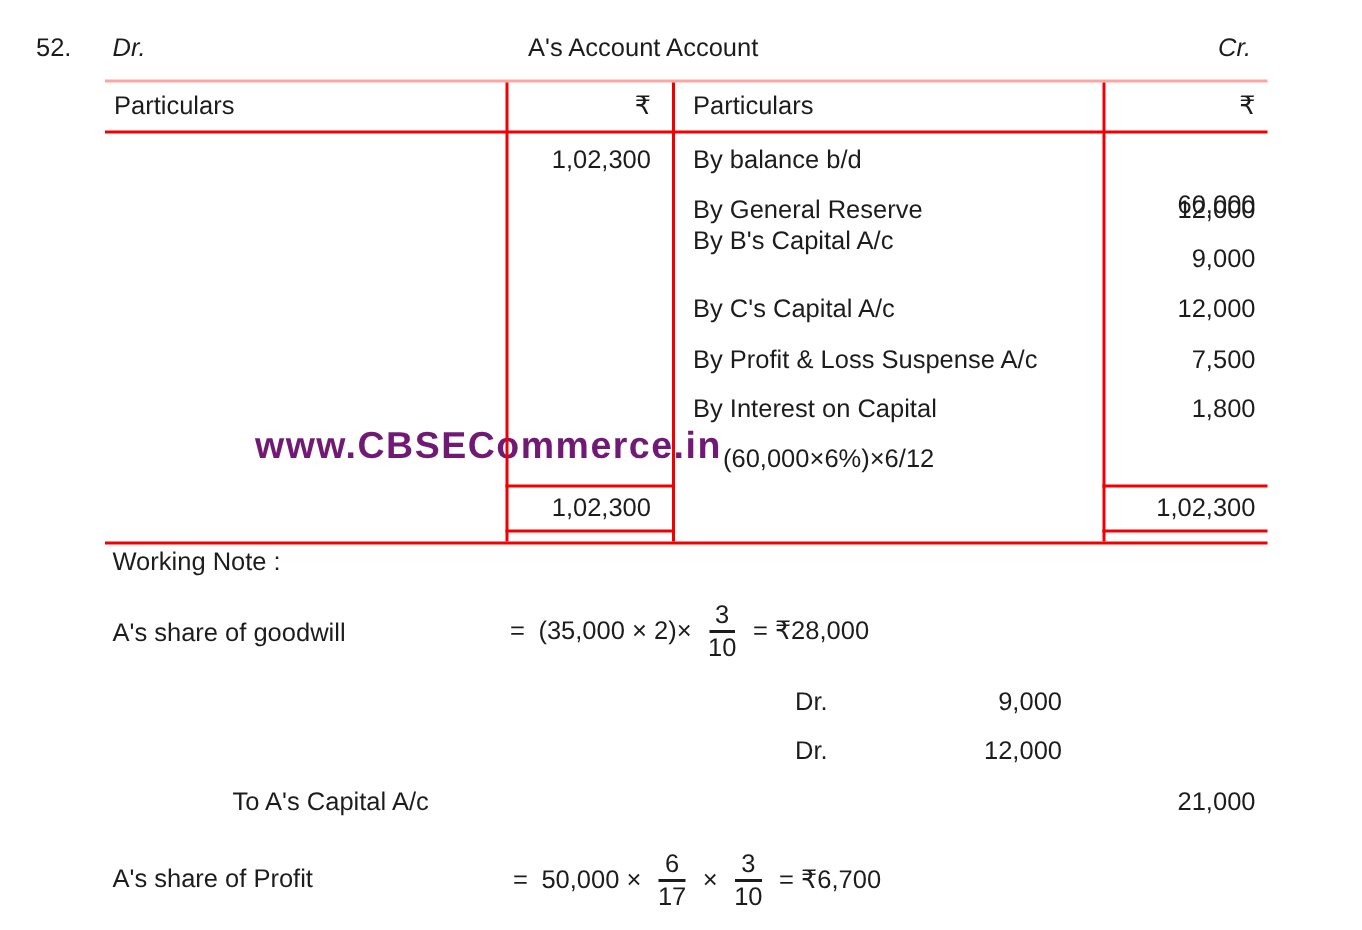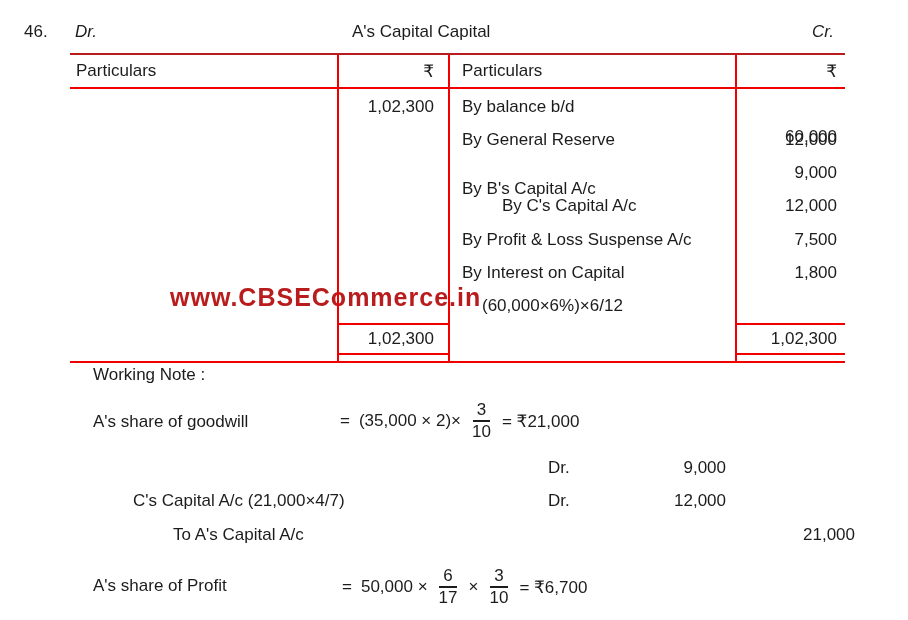--- a/index.html
+++ b/index.html
@@ -50,7 +50,7 @@
 
   <div id="watermark">www.CBSECommerce.in</div>
 
-  <div class="abs" style="left:24px;top:22px;">46.</div>
+  <div class="abs" style="left:24px;top:22px;">52.</div>
   <div class="abs italic" style="left:75px;top:22px;">Dr.</div>
   <div class="abs" style="left:352px;top:22px;">A's Capital Capital</div>
   <div class="abs italic" style="left:812px;top:22px;">Cr.</div>

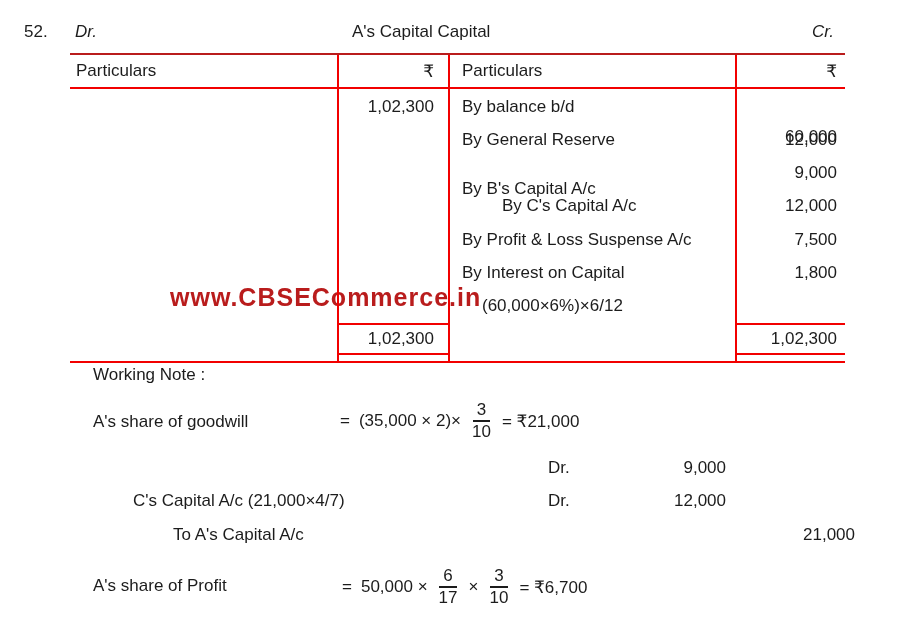--- a/index.html
+++ b/index.html
@@ -52,7 +52,7 @@
 
   <div class="abs" style="left:24px;top:22px;">52.</div>
   <div class="abs italic" style="left:75px;top:22px;">Dr.</div>
-  <div class="abs" style="left:352px;top:22px;">A's Capital Capital</div>
+  <div class="abs" style="left:352px;top:22px;">A's Account Account</div>
   <div class="abs italic" style="left:812px;top:22px;">Cr.</div>
 
   <div id="ledger">

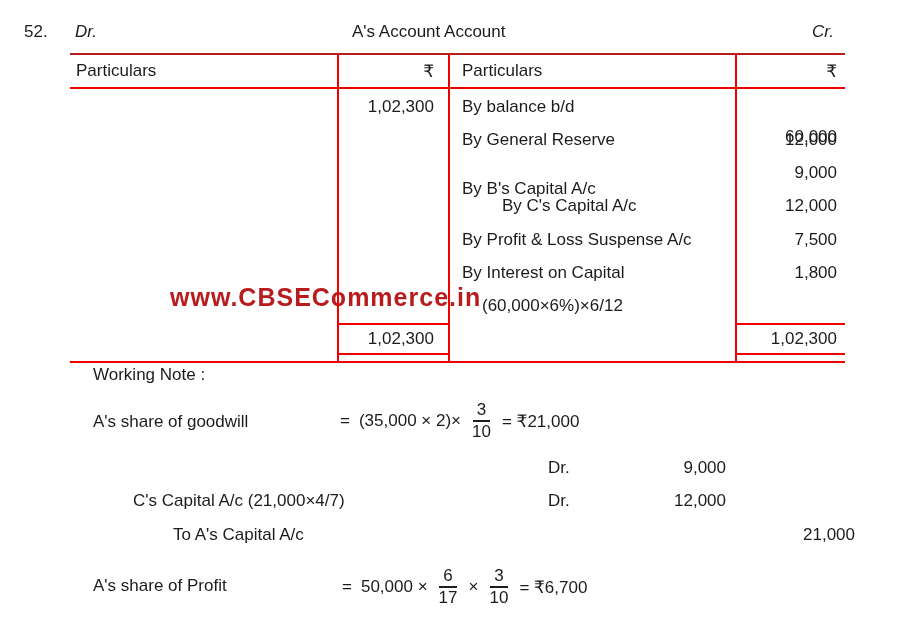--- a/index.html
+++ b/index.html
@@ -18,7 +18,7 @@
   
   #ledger{
     position:absolute;left:70px;top:53px;width:775px;height:306px;
-    border-top:2px solid #b91c1c;
+    border-top:2px solid #fca5a5;
     border-bottom:2px solid #f20000;
     box-sizing:content-box;
     z-index:1;

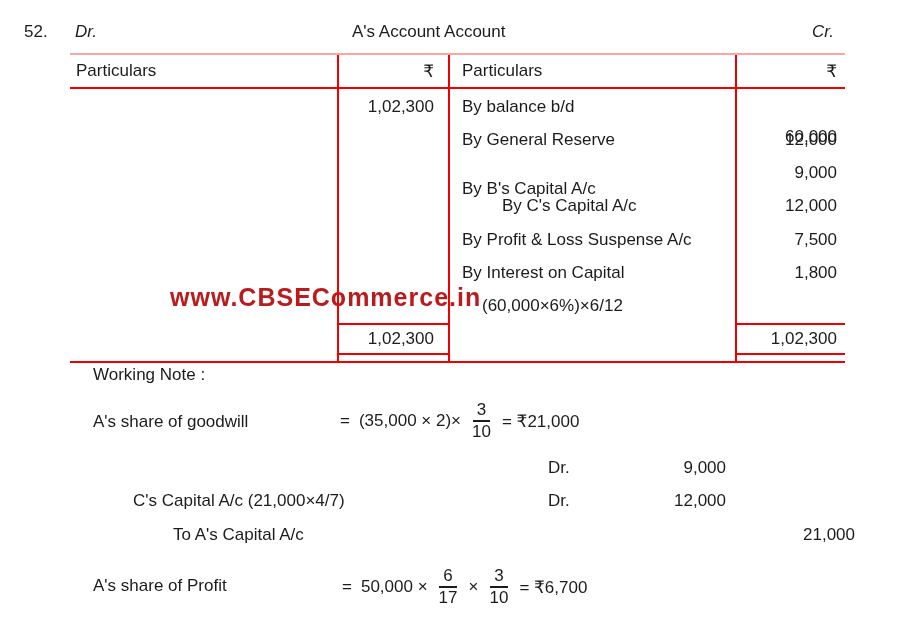--- a/index.html
+++ b/index.html
@@ -80,7 +80,7 @@
     <div class="cell-label" style="left:392px;top:75px;">By General Reserve</div>
     <div class="amt-right" style="top:75px;">12,000</div>
 
-    <div class="cell-label" style="left:392px;top:124px;">By B's Capital A/c</div>
+    <div class="cell-label" style="left:392px;top:96px;">By B's Capital A/c</div>
     <div class="amt-right" style="top:108px;">9,000</div>
 
     <div class="cell-label" style="left:392px;top:141px;margin-left:40px;">By C's Capital A/c</div>

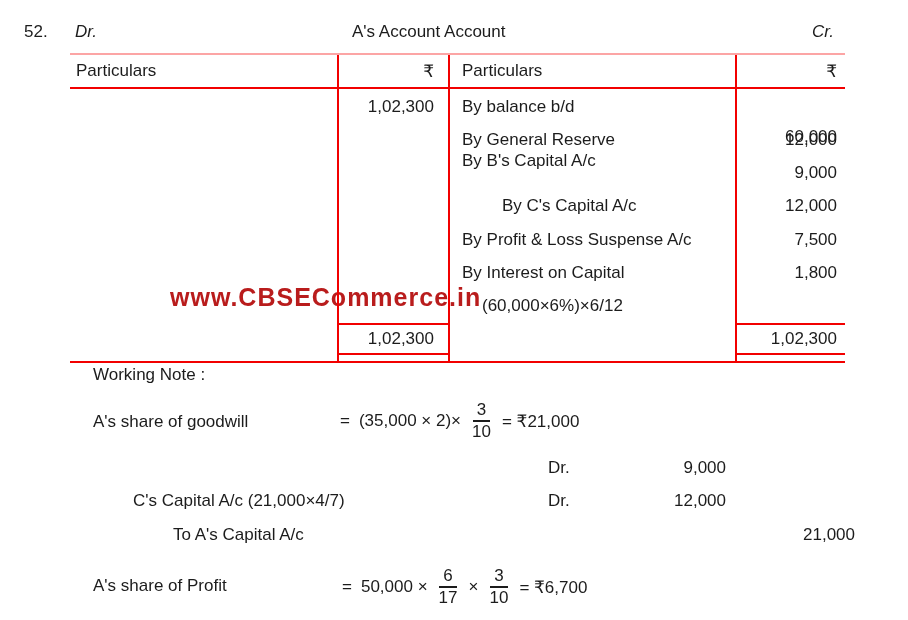--- a/index.html
+++ b/index.html
@@ -83,7 +83,7 @@
     <div class="cell-label" style="left:392px;top:96px;">By B's Capital A/c</div>
     <div class="amt-right" style="top:108px;">9,000</div>
 
-    <div class="cell-label" style="left:392px;top:141px;margin-left:40px;">By C's Capital A/c</div>
+    <div class="cell-label" style="left:392px;top:141px;">By C's Capital A/c</div>
     <div class="amt-right" style="top:141px;">12,000</div>
 
     <div class="cell-label" style="left:392px;top:175px;">By Profit &amp; Loss Suspense A/c</div>

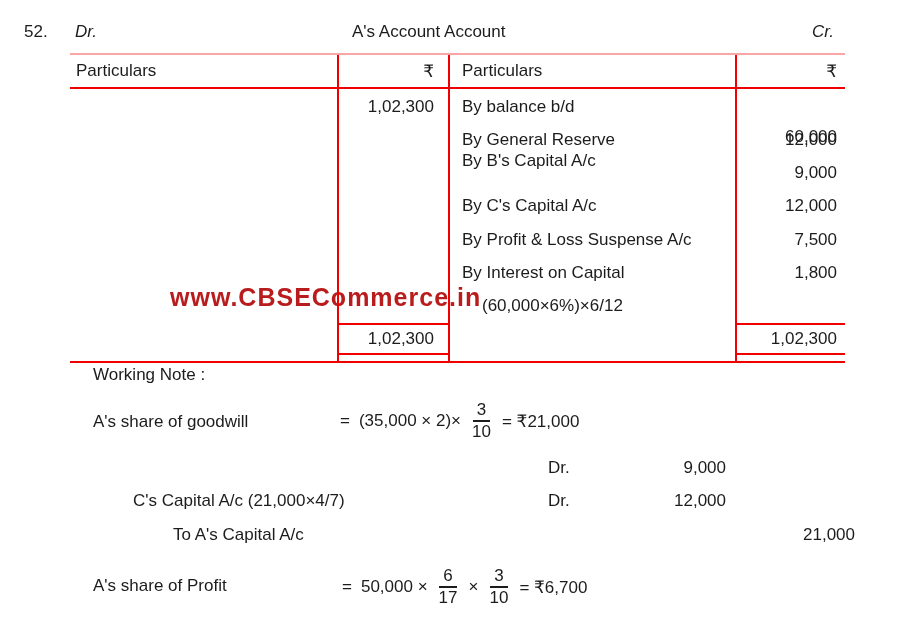--- a/index.html
+++ b/index.html
@@ -32,7 +32,7 @@
   #watermark{
     position:absolute;left:170px;top:283px;
     font-size:25px;font-weight:bold;letter-spacing:1px;
-    color:#b91c1c;z-index:0;white-space:nowrap;
+    color:#701a75;z-index:0;white-space:nowrap;
   }
   
   .wn-label{position:absolute;white-space:nowrap;margin-left:18px;}

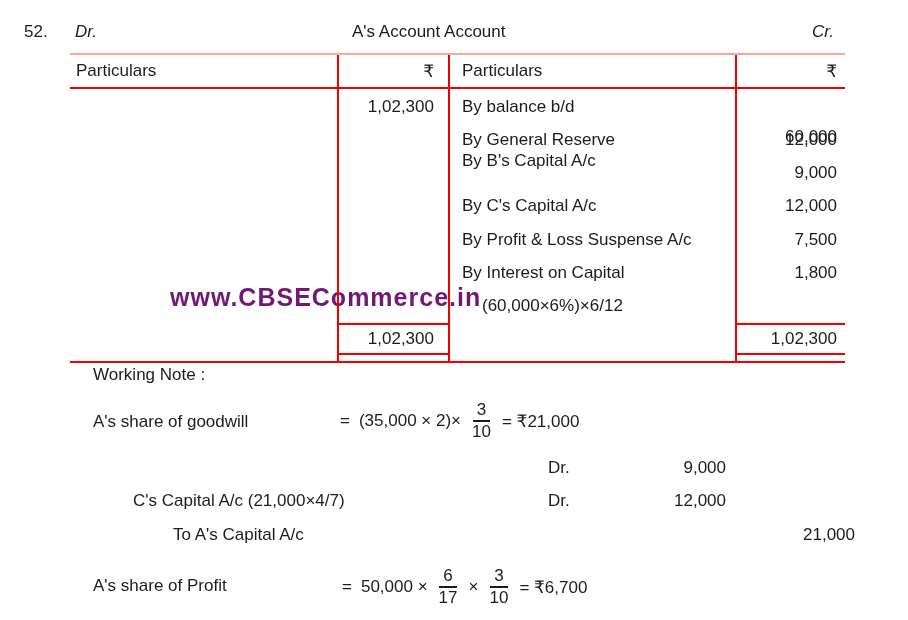--- a/index.html
+++ b/index.html
@@ -35,7 +35,7 @@
     color:#701a75;z-index:0;white-space:nowrap;
   }
   
-  .wn-label{position:absolute;white-space:nowrap;margin-left:18px;}
+  .wn-label{position:absolute;white-space:nowrap;}
   .formula{
     position:absolute;display:flex;align-items:center;gap:9px;white-space:nowrap;
   }

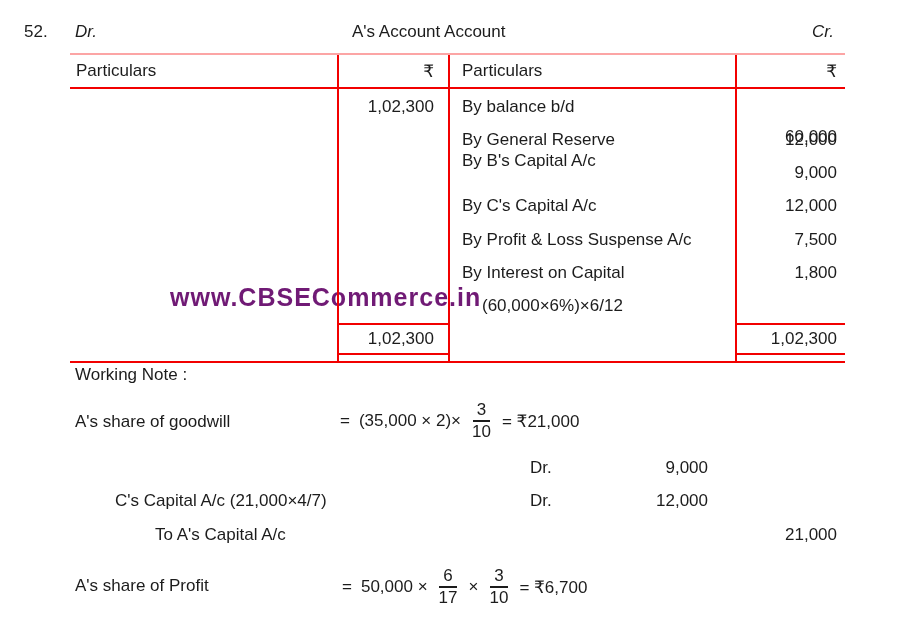--- a/index.html
+++ b/index.html
@@ -108,7 +108,7 @@
       <span class="fnum">3</span>
       <span class="fden">10</span>
     </span>
-    <span>= ₹21,000</span>
+    <span>= ₹28,000</span>
   </div>
 
   <div class="wn-label" style="left:530px;top:458px;">Dr.</div>

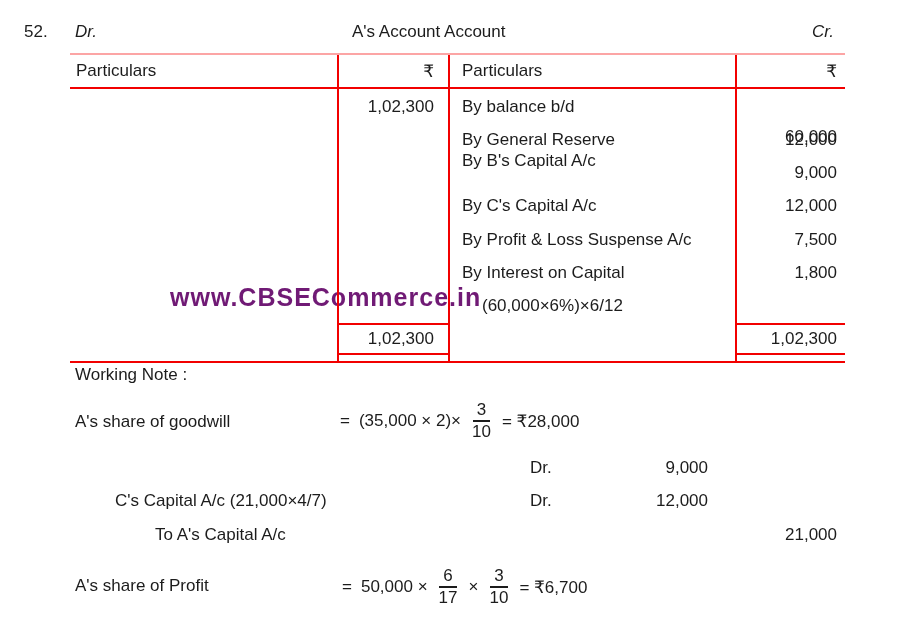--- a/index.html
+++ b/index.html
@@ -114,7 +114,6 @@
   <div class="wn-label" style="left:530px;top:458px;">Dr.</div>
   <div class="wn-label num-right" style="left:590px;top:458px;width:118px;">9,000</div>
 
-  <div class="wn-label" style="left:115px;top:491px;">C's Capital A/c (21,000×4/7)</div>
   <div class="wn-label" style="left:530px;top:491px;">Dr.</div>
   <div class="wn-label num-right" style="left:590px;top:491px;width:118px;">12,000</div>
 

